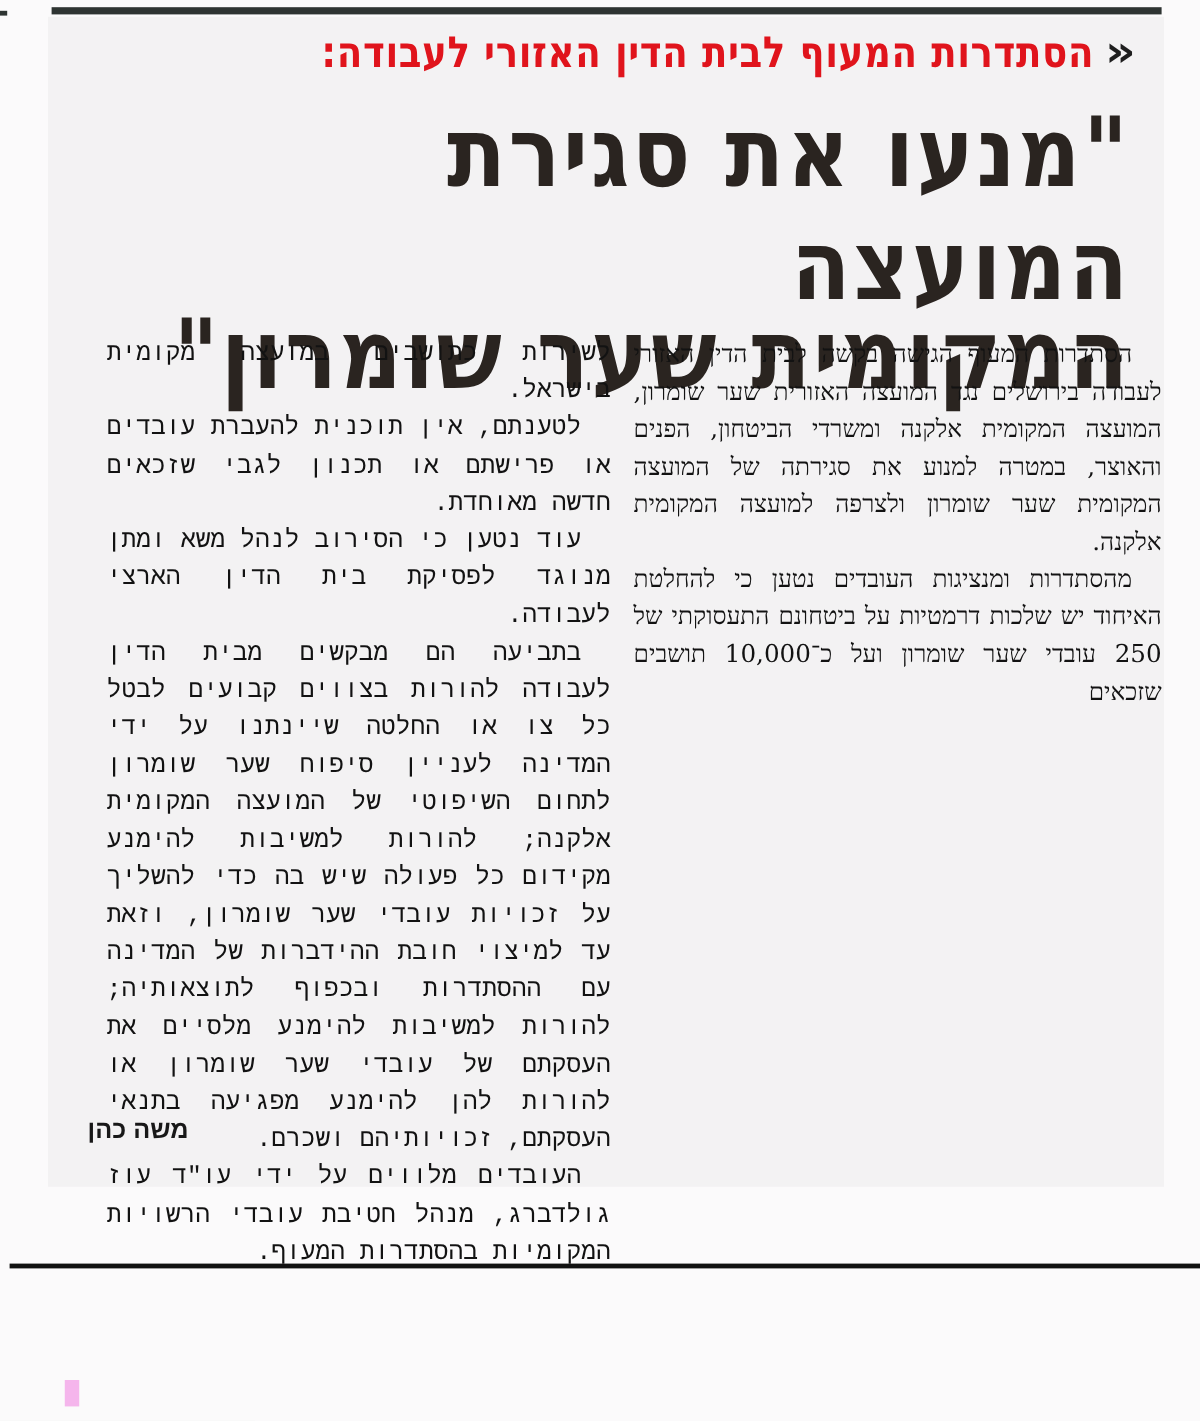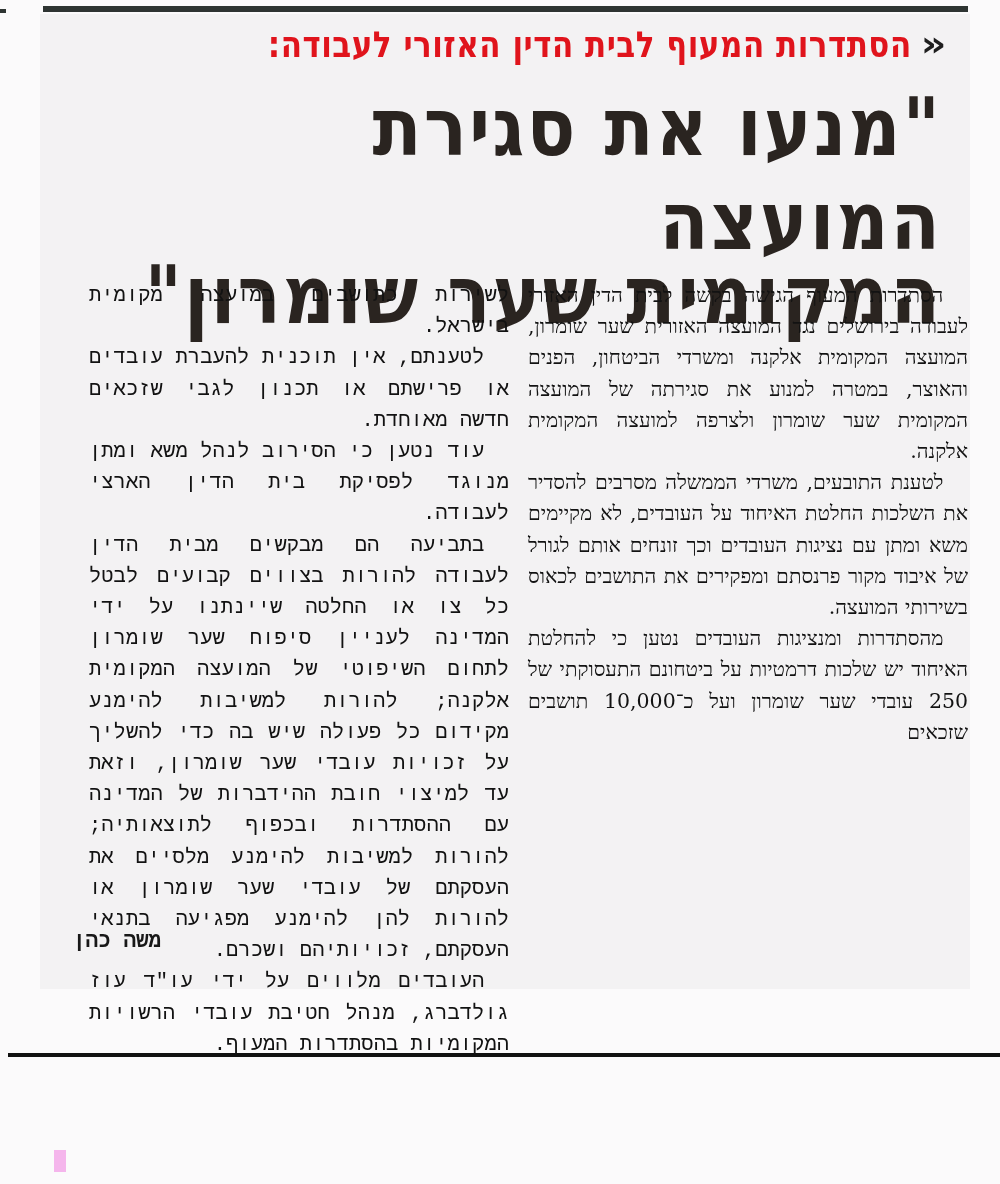--- a/index.html
+++ b/index.html
@@ -161,7 +161,6 @@
 
 <div class="column col-right">
   <p>הסתדרות המעוף הגישה בקשה לבית הדין האזורי לעבודה בירושלים נגד המועצה האזורית שער שומרון, המועצה המקומית אלקנה ומשרדי הביטחון, הפנים והאוצר, במטרה למנוע את סגירתה של המועצה המקומית שער שומרון ולצרפה למועצה המקומית אלקנה.</p>
-  <p>לטענת התובעים, משרדי הממשלה מסרבים להסדיר את השלכות החלטת האיחוד על העובדים, לא מקיימים משא ומתן עם נציגות העובדים וכך זונחים אותם לגורל של איבוד מקור פרנסתם ומפקירים את התושבים לכאוס בשירותי המועצה.</p>
   <p>מהסתדרות ומנציגות העובדים נטען כי להחלטת האיחוד יש שלכות דרמטיות על ביטחונם התעסוקתי של 250 עובדי שער שומרון ועל כ־10,000 תושבים שזכאים</p>
 </div>
 

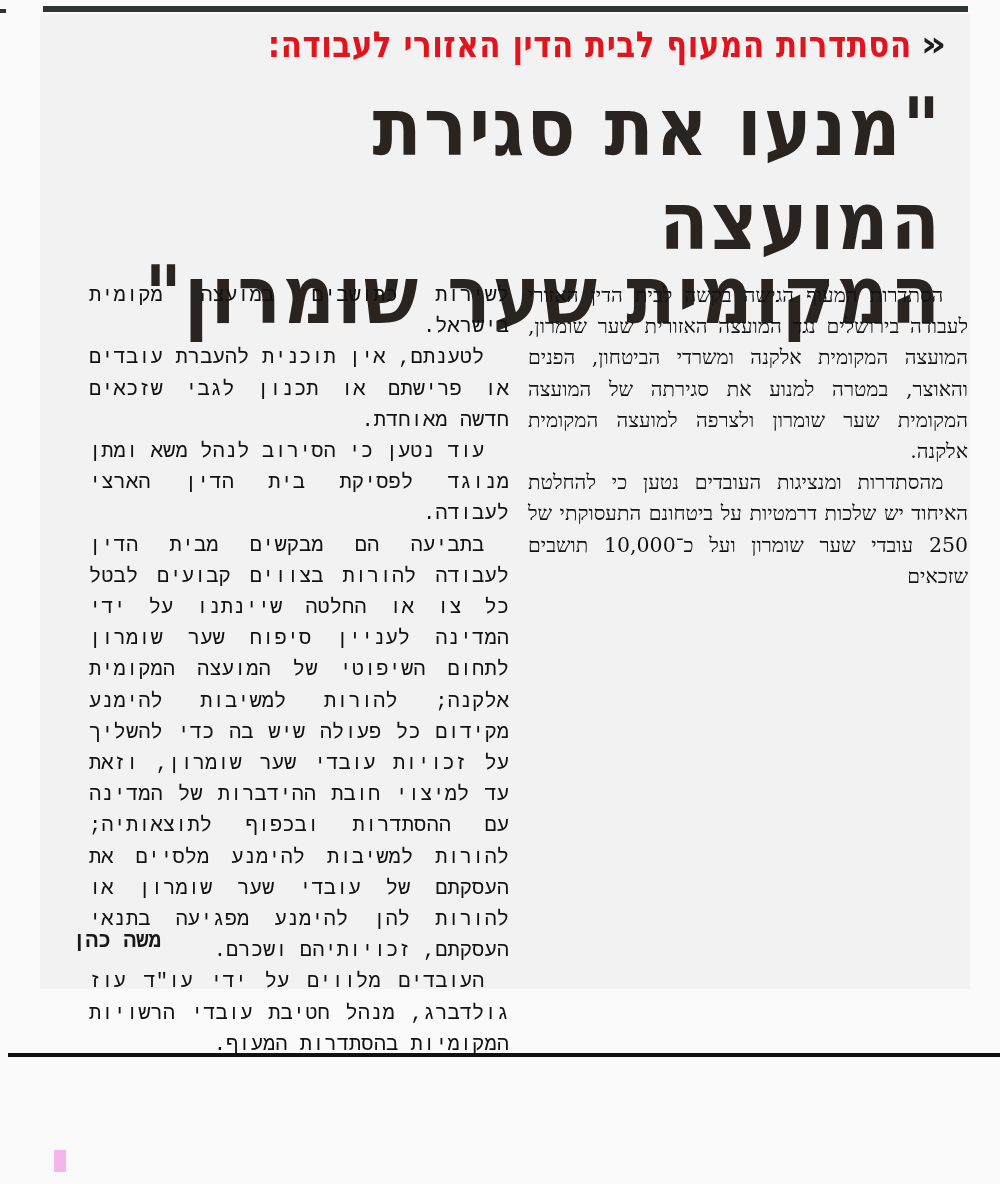--- a/index.html
+++ b/index.html
@@ -119,7 +119,7 @@
       left: 73px;
       top: 930px;
       direction: rtl;
-      font-family: Liberation Mono, monospace;
+      font-family: Liberation Sans, sans-serif;
       font-weight: bold;
       font-size: 21px;
       color: #181818;

